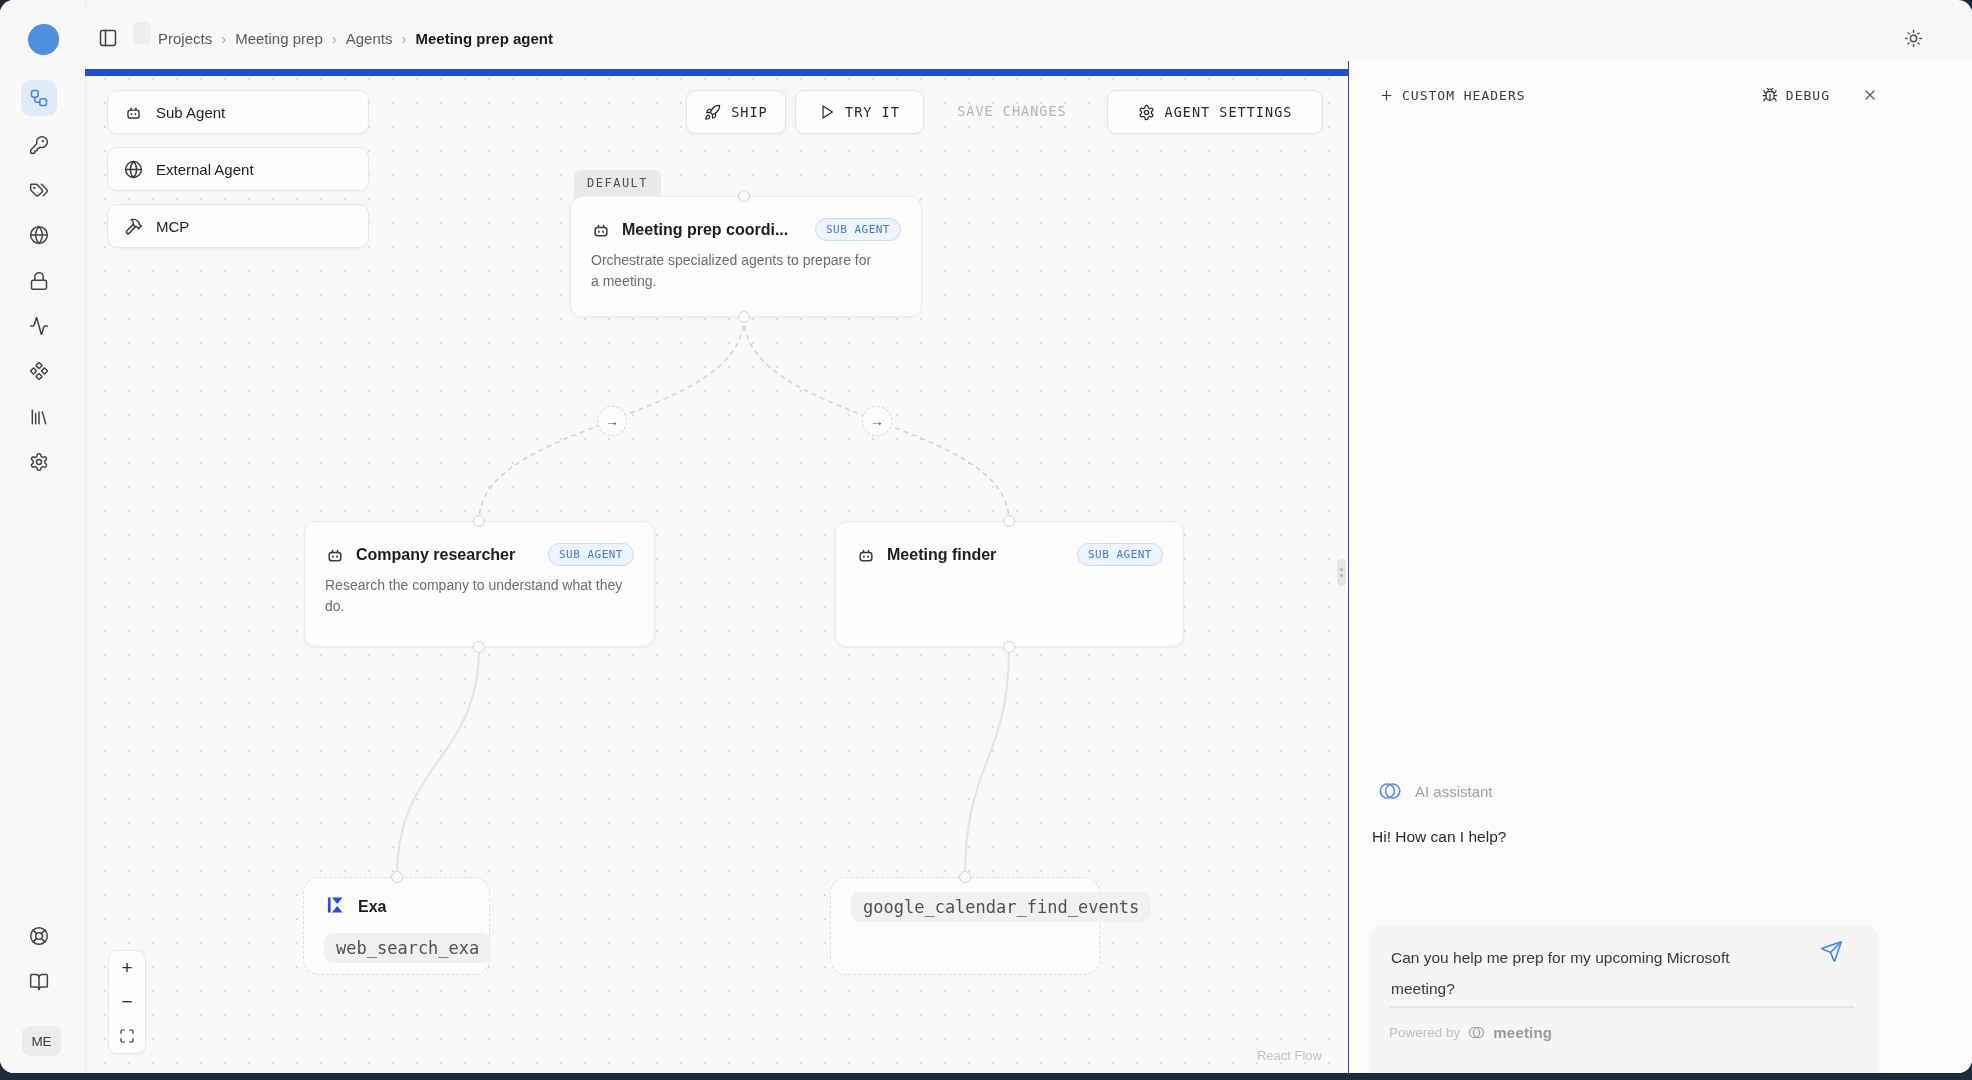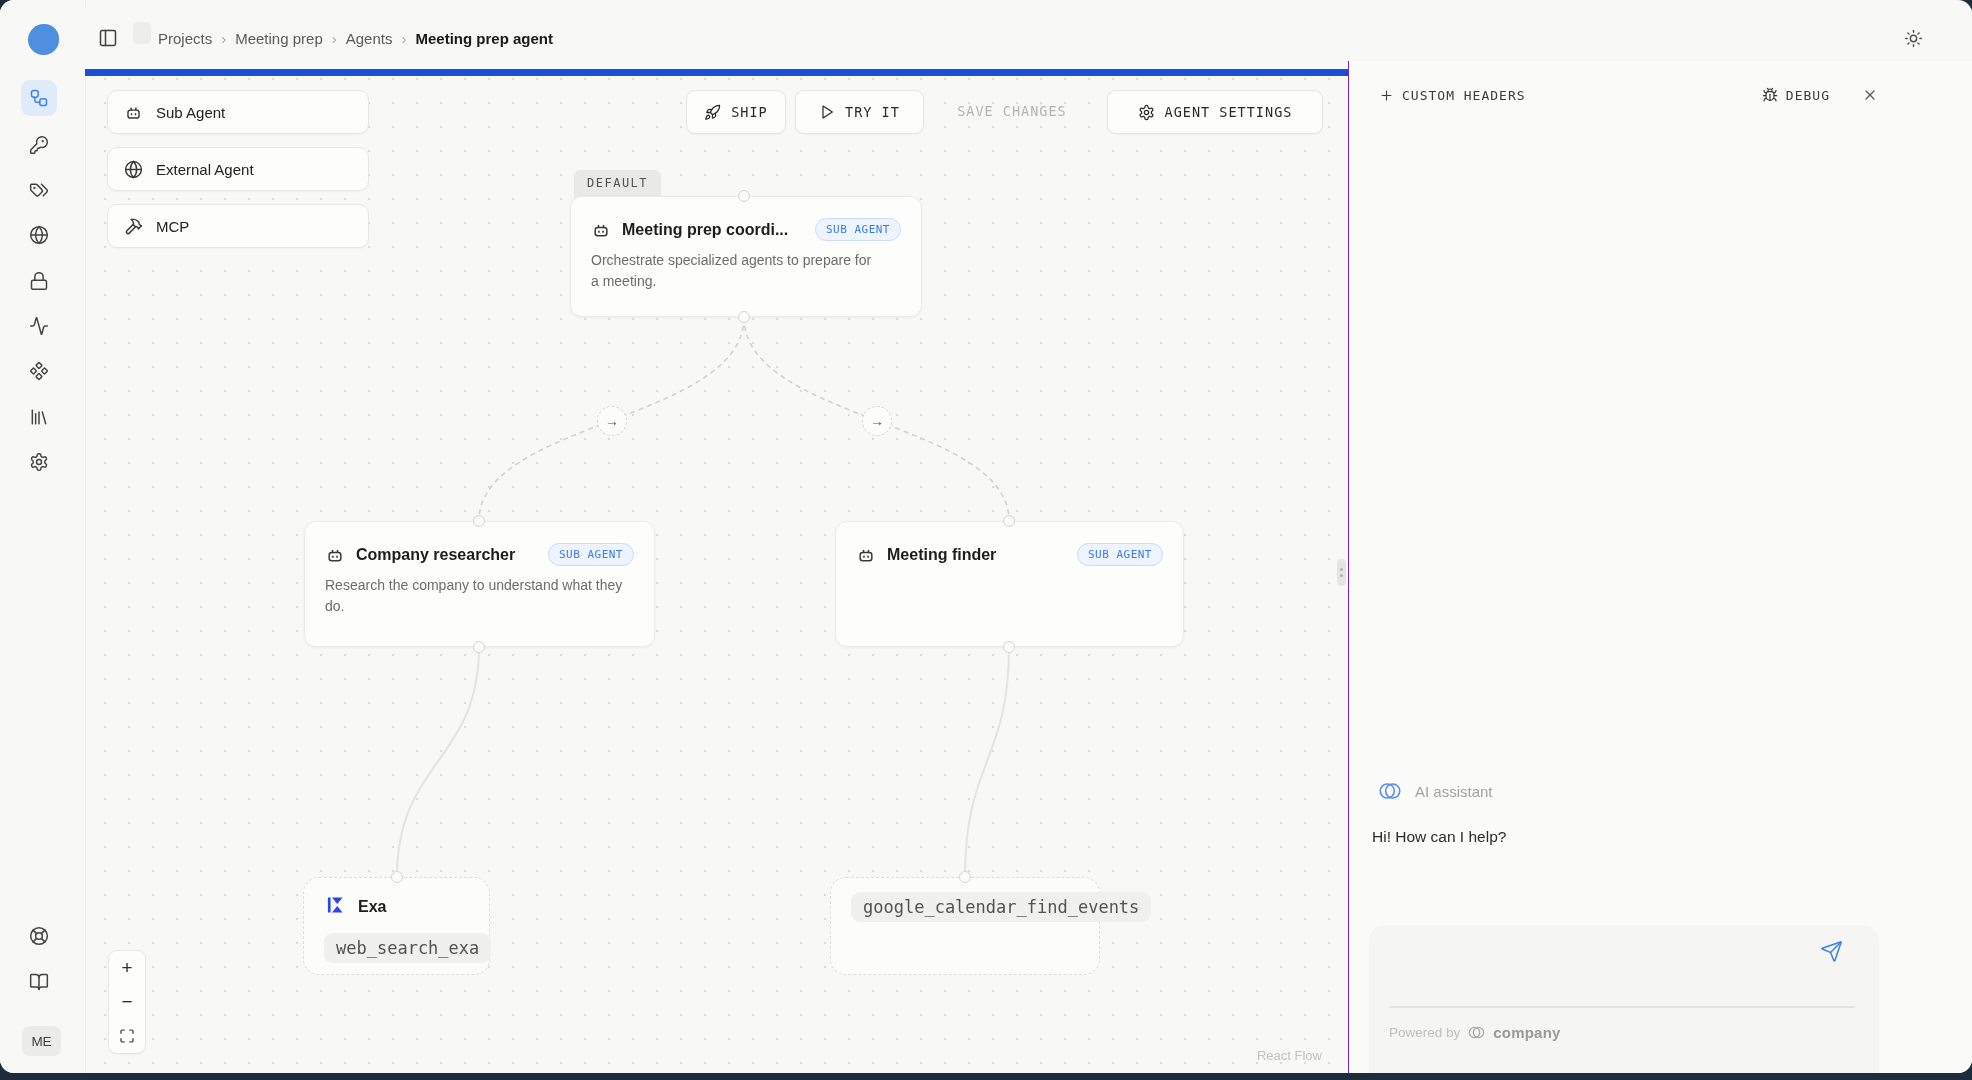--- a/index.html
+++ b/index.html
@@ -409,6 +409,7 @@
     <div class="abs" style="left:23px;top:767px;font-size:15.5px;color:#2b2b29;">Hi! How can I help?</div>
 
     <div class="chatcard">
+      <div class="abs" style="left:22px;top:17px;width:400px;font-size:15.5px;line-height:31px;color:#3a3a38;">Can you help me prep for my upcoming Microsoft meeting?</div>
       <div class="abs" style="right:36px;top:15px;width:23px;height:23px;color:#3b82f6;cursor:pointer;">
           <svg class="ic" width="23" height="23" viewBox="0 0 24 24" style="stroke-width:1.6;">
             <path d="M14.536 21.686a.5.5 0 0 0 .937-.024l6.5-19a.496.496 0 0 0-.635-.635l-19 6.5a.5.5 0 0 0-.024.937l7.93 3.18a2 2 0 0 1 1.112 1.11z"></path>

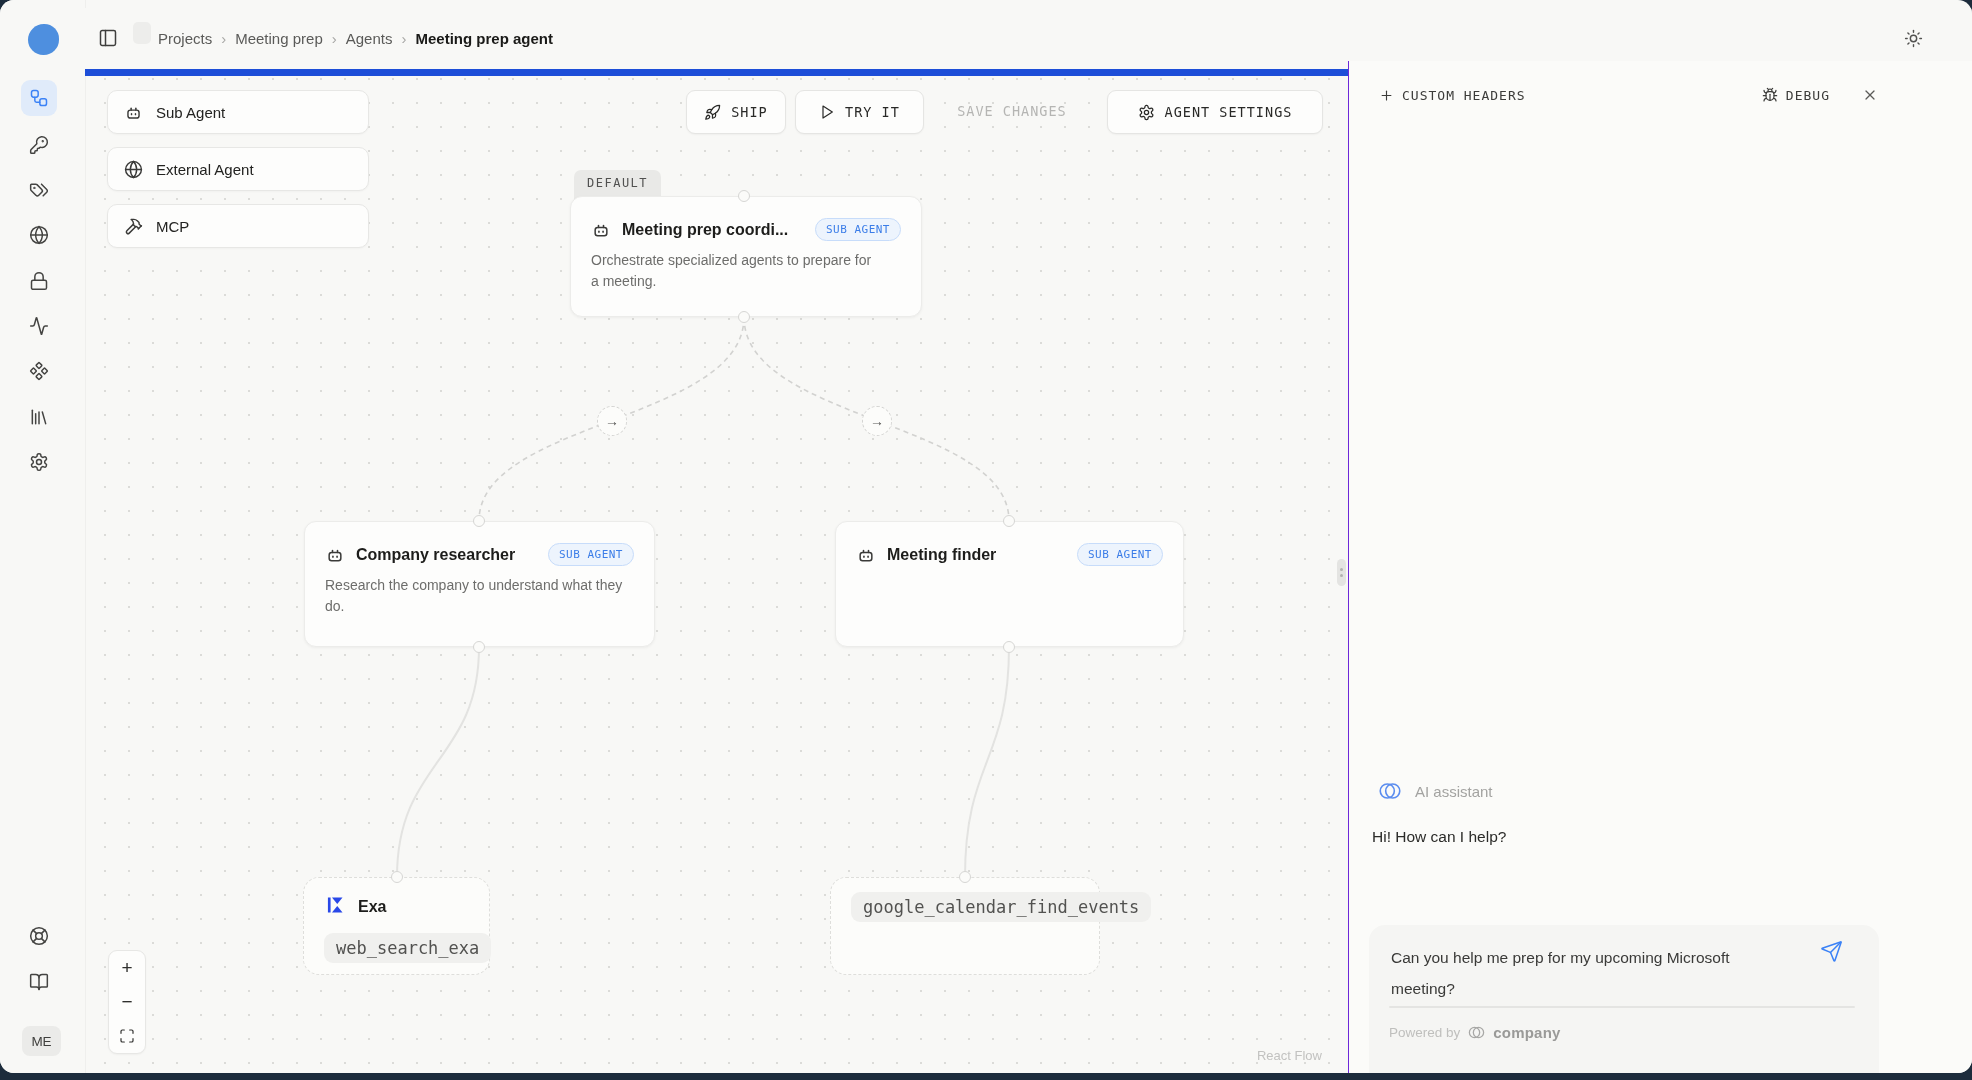--- a/index.html
+++ b/index.html
@@ -425,7 +425,7 @@
               <circle cx="14.5" cy="12" r="6.5"></circle>
             </svg>
           </span>
-        <span style="font-size:15px;color:#9a9a98;font-weight:700;letter-spacing:.2px;">company</span>
+        <span style="font-size:15px;color:#9a9a98;font-weight:700;letter-spacing:.2px;">meeting</span>
       </div>
     </div>
   </div>

